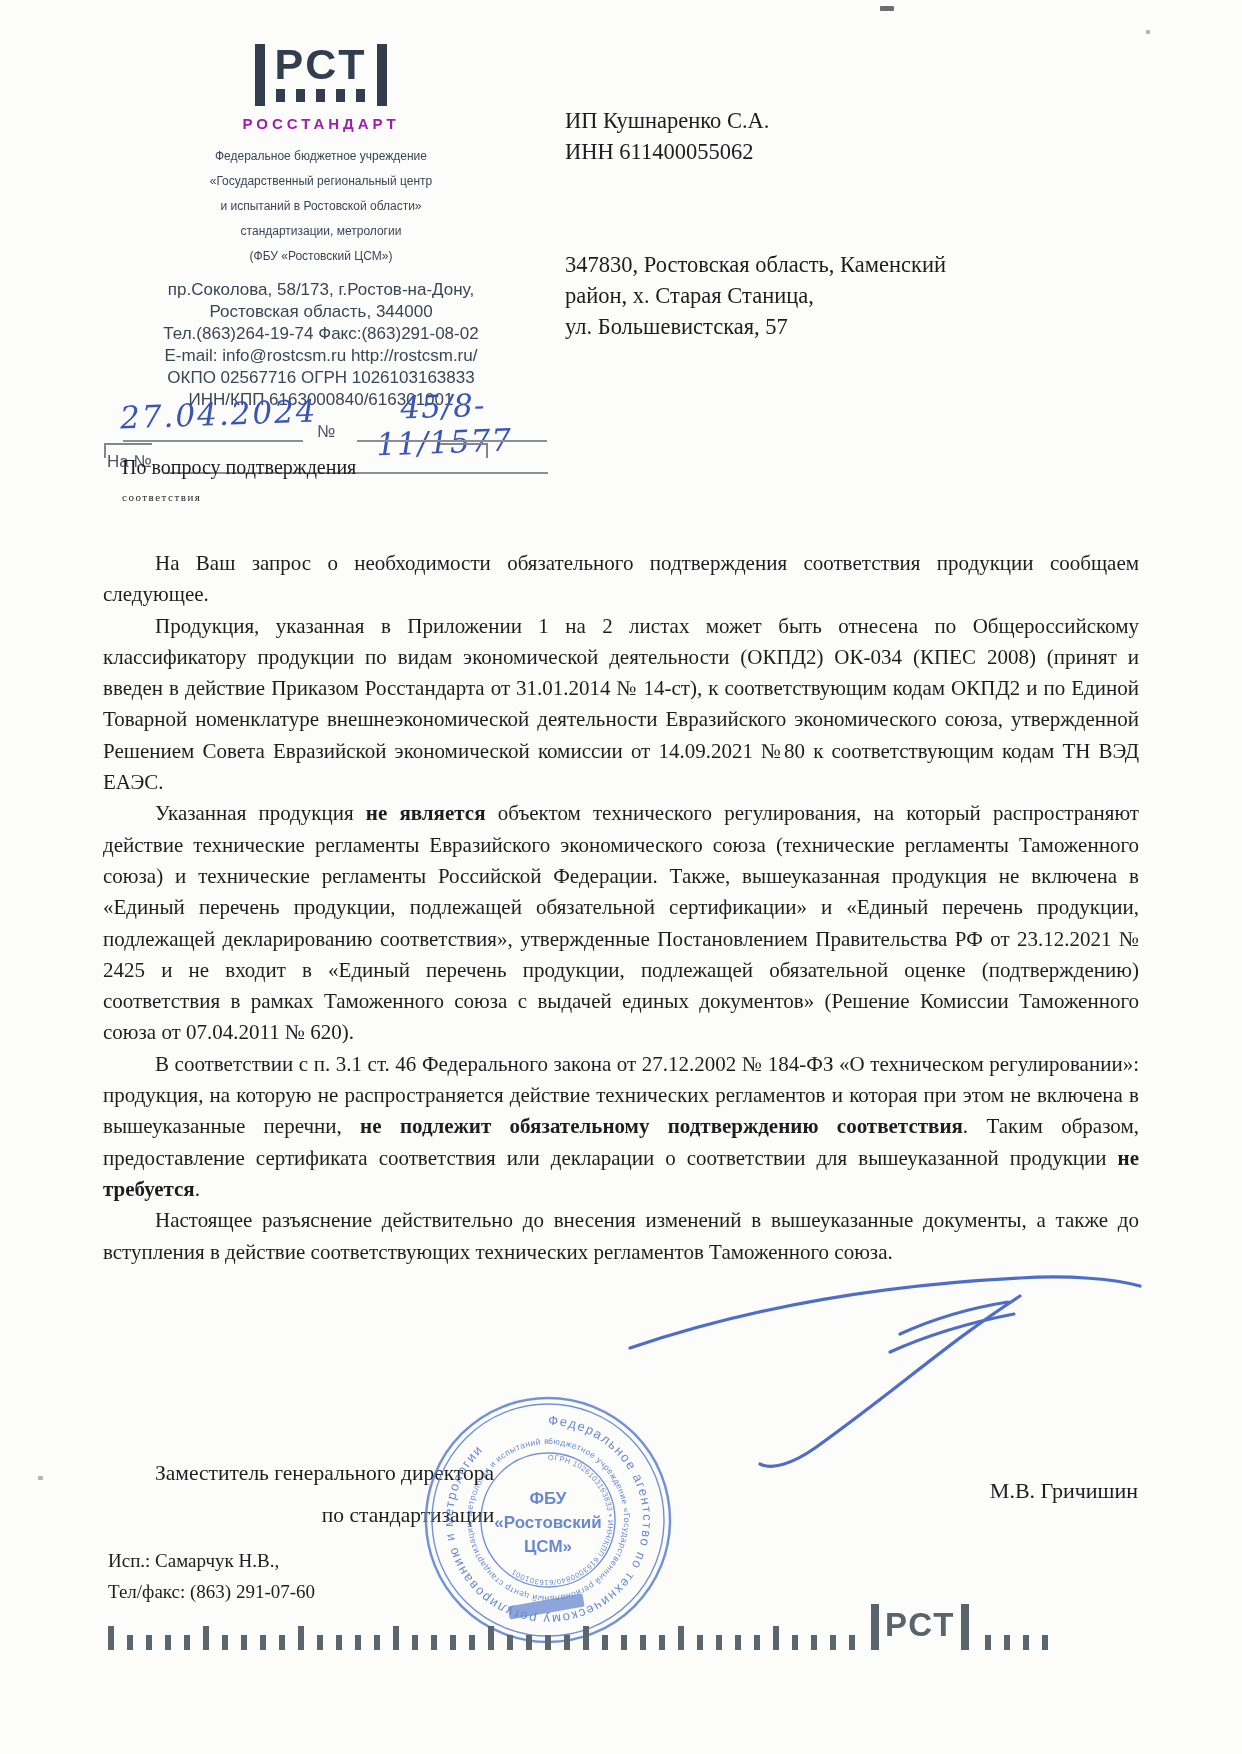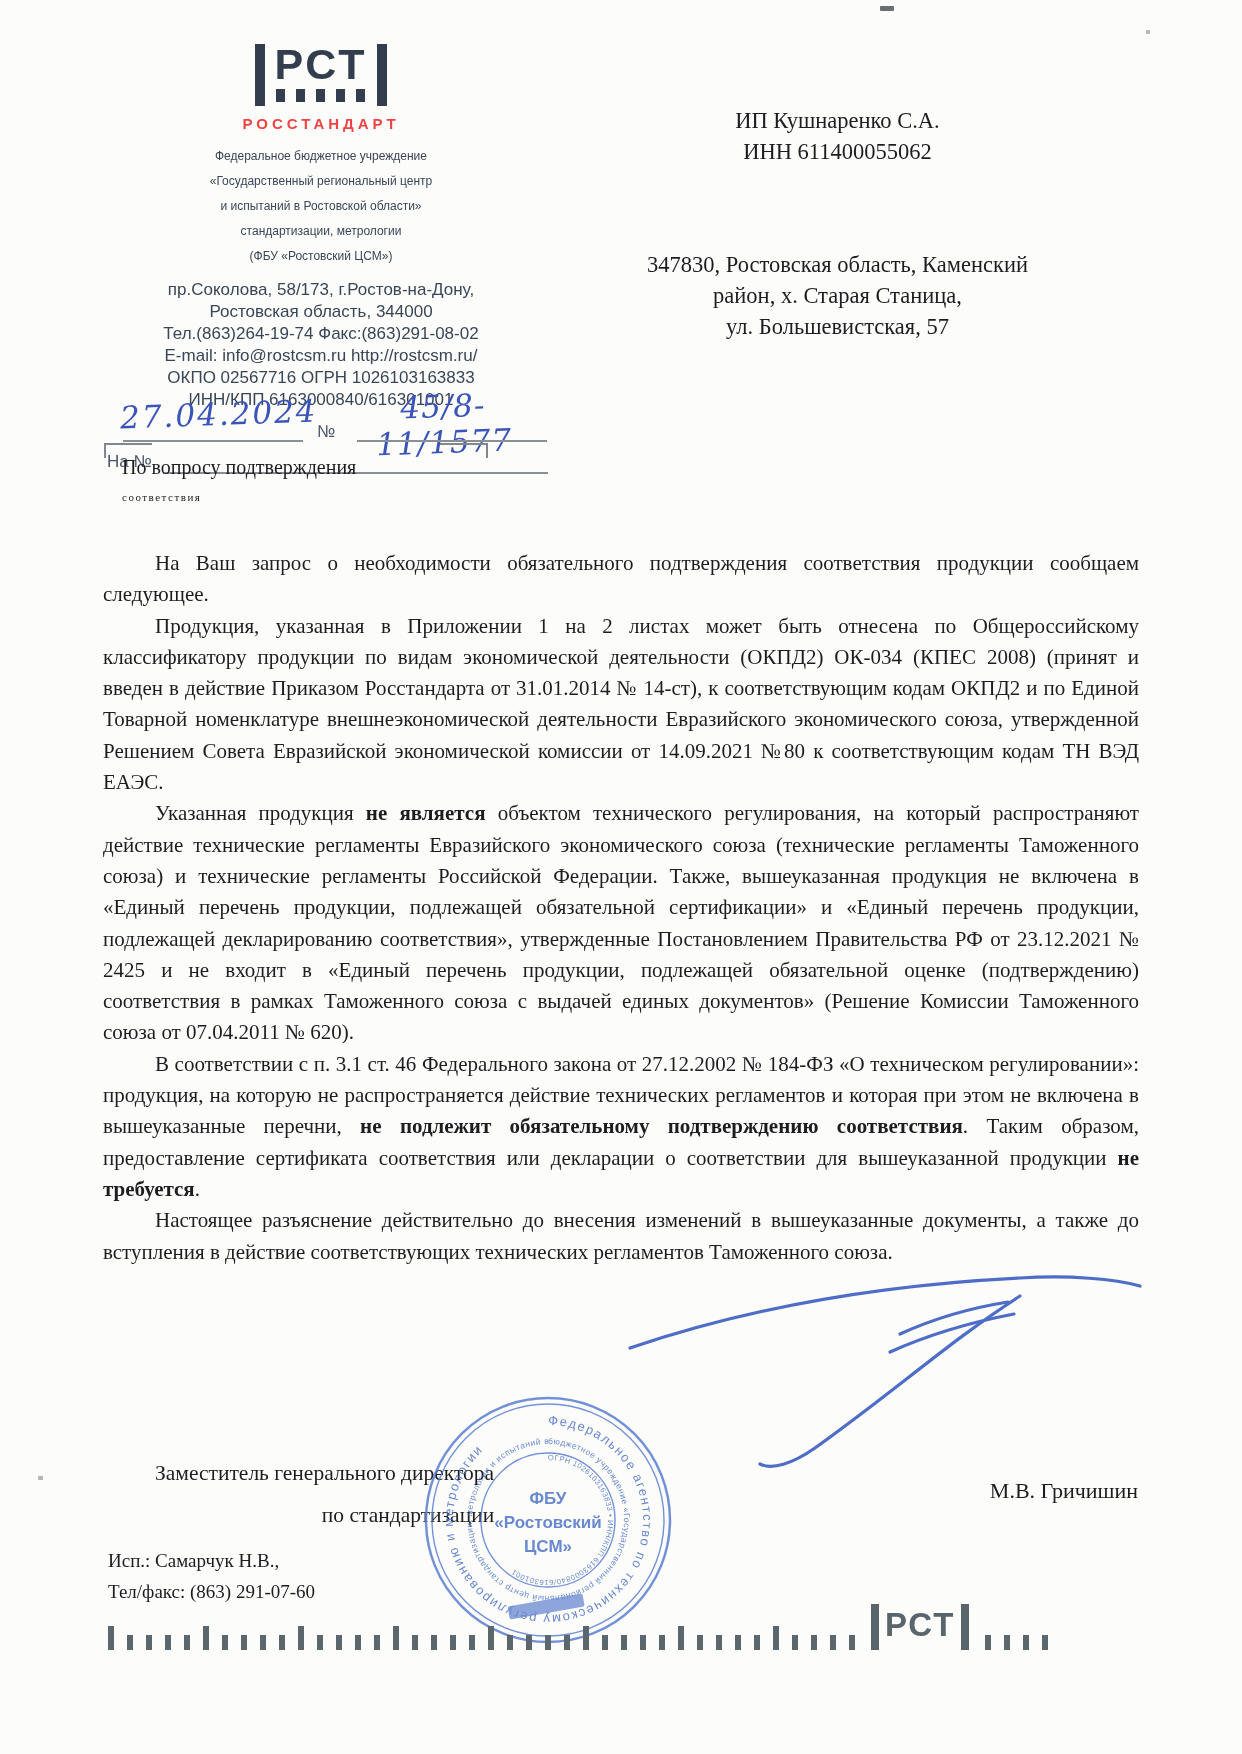--- a/index.html
+++ b/index.html
@@ -14,7 +14,7 @@
   .ltext{font-weight:800;font-size:43px;line-height:40px;letter-spacing:3px;color:#323d4e;}
   .lticks{display:flex;gap:11px;margin-top:5px;}
   .lticks i{display:block;width:9px;height:13px;background:#323d4e;}
-  .brand{margin-top:9px;font-size:15px;font-weight:700;letter-spacing:4px;color:#ef4444;}
+  .brand{margin-top:9px;font-size:15px;font-weight:700;letter-spacing:4px;color:#a21caf;}
   .orgname{margin-top:12px;font-size:12px;line-height:25px;font-weight:500;}
   .contacts{margin-top:10px;font-size:17px;line-height:22px;text-align:center;}
   

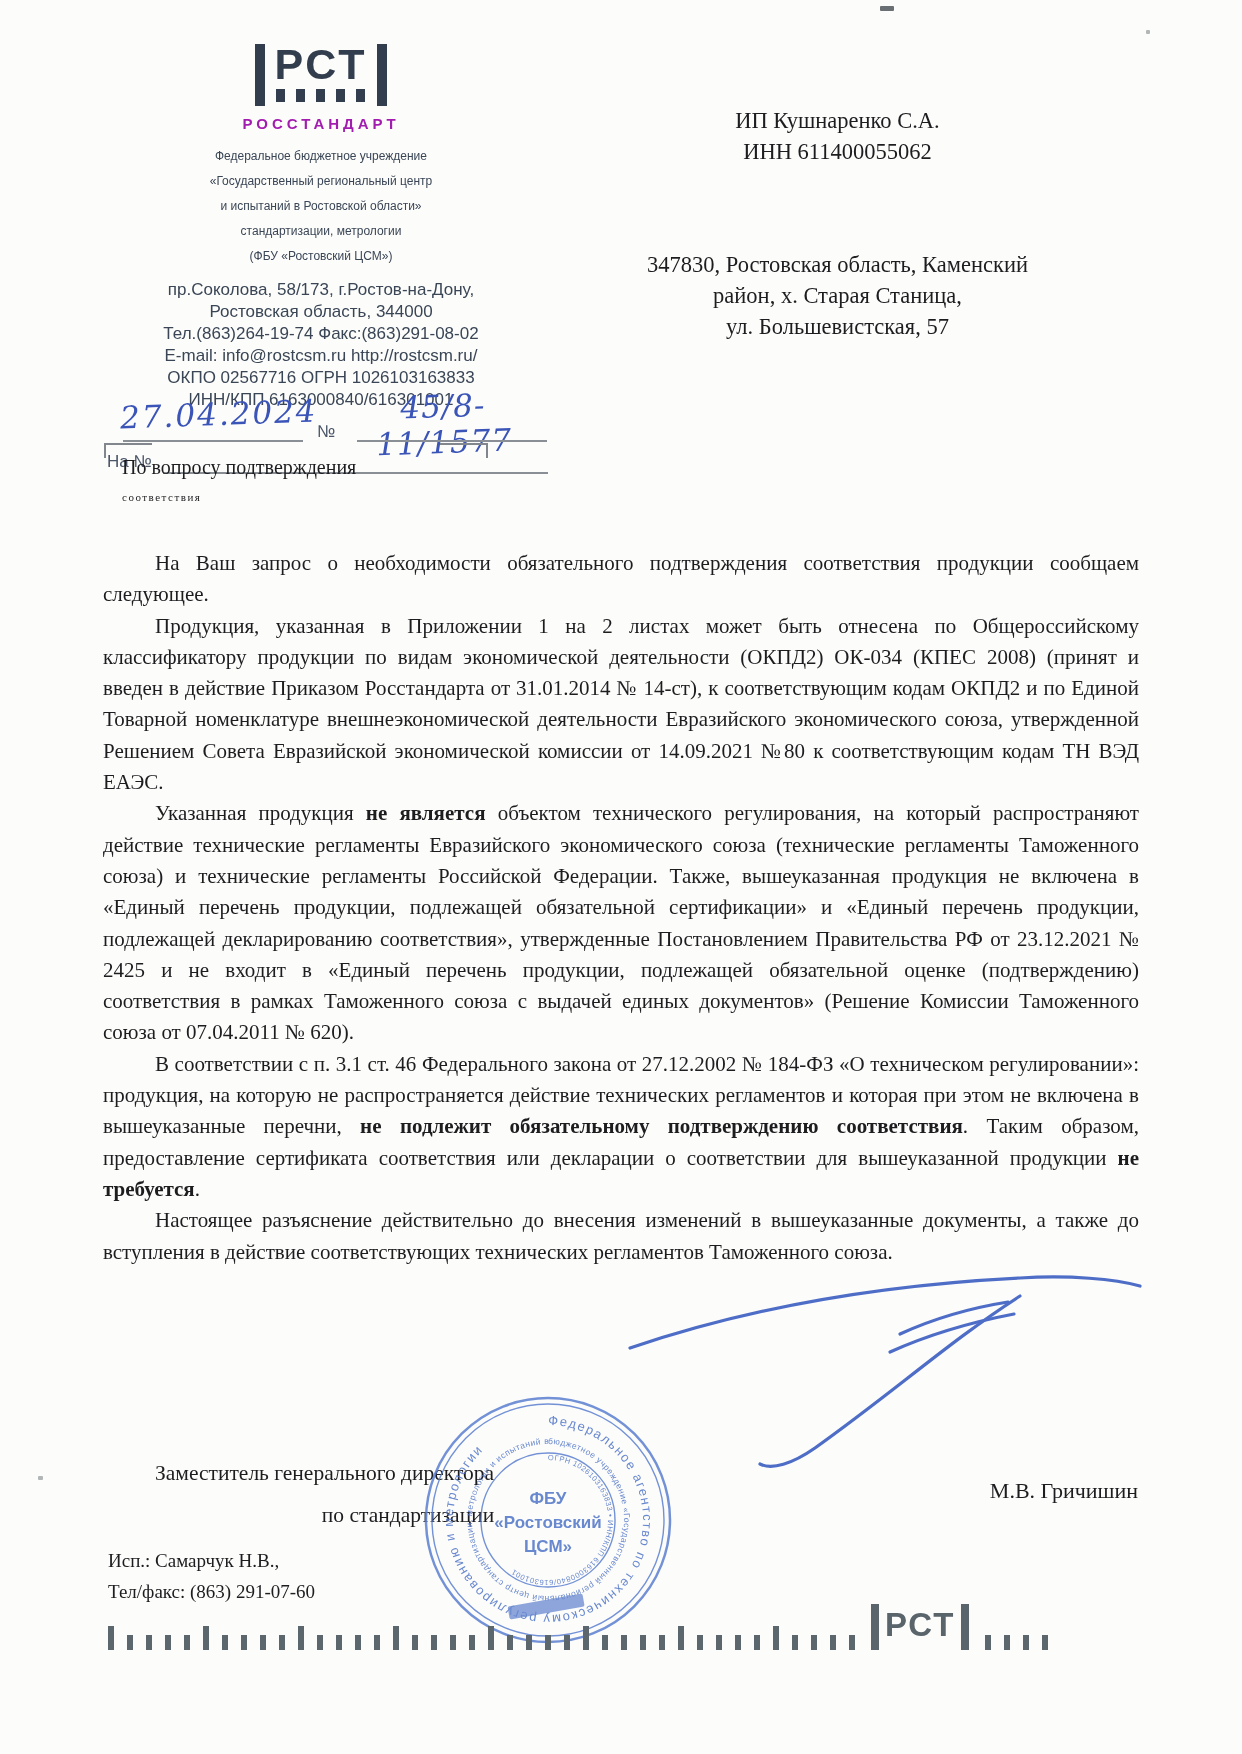--- a/index.html
+++ b/index.html
@@ -28,7 +28,7 @@
   .na-row{position:absolute;left:12px;top:408px;font-size:17px;color:#4a5568;font-family:"Liberation Sans",sans-serif;}
   .u3{left:68px;top:428px;width:385px;}
   
-  .recipient{position:absolute;left:565px;top:105px;width:545px;text-align:center;font-size:22.5px;line-height:31px;font-family:Liberation Serif, serif;}
+  .recipient{position:absolute;left:565px;top:105px;width:545px;text-align:left;font-size:22.5px;line-height:31px;font-family:Liberation Serif, serif;}
   .recipient .addr{margin-top:82px;}
   
   .bracket{position:absolute;width:46px;height:13px;border-top:2px solid #82878d;}

